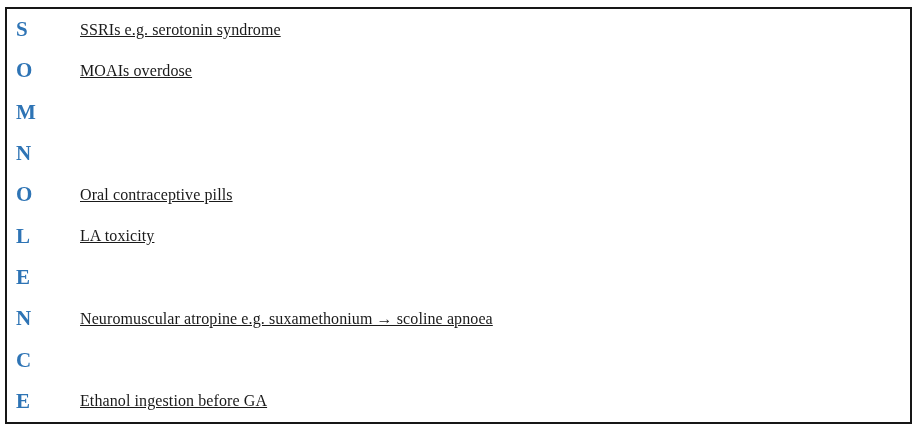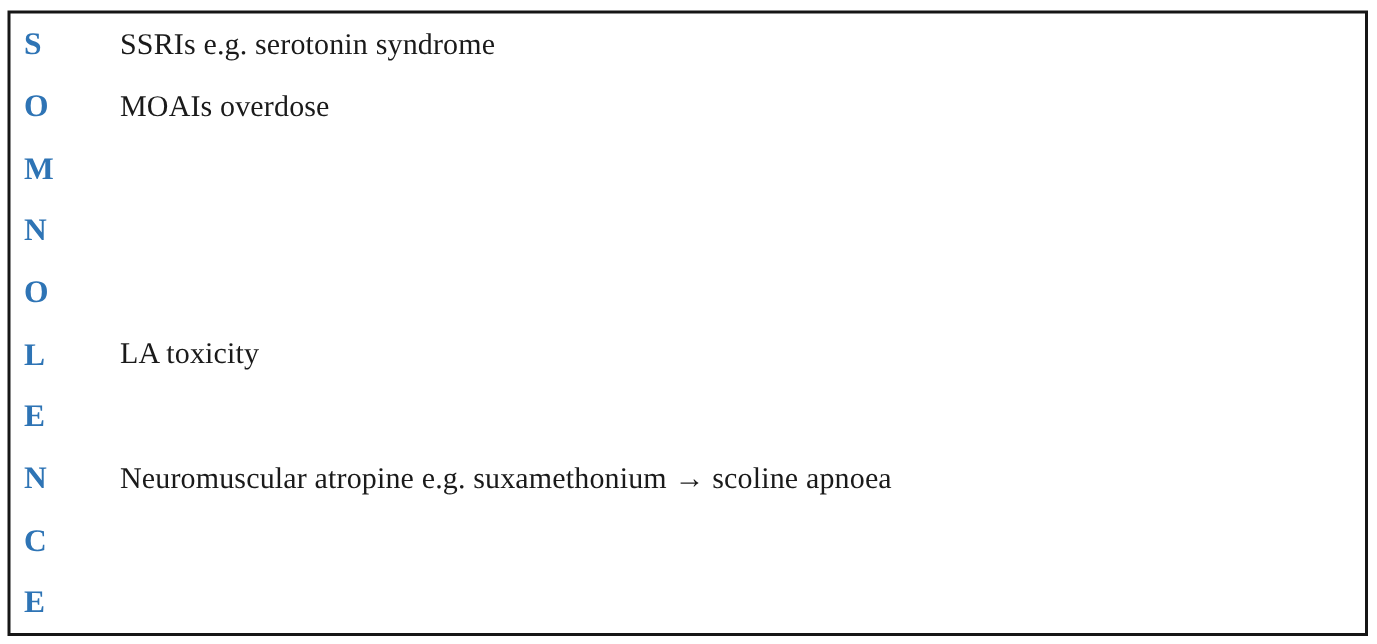--- a/index.html
+++ b/index.html
@@ -39,11 +39,12 @@
   }
   .desc-cell {
     flex: 1 1 auto;
-    font-size: 20px;
+    font-size: 16px;
     color: var(--ink);
     line-height: 1;
     letter-spacing: 0.1px;
     white-space: nowrap;
+    text-decoration: underline;
   }
 </style>
 </head>

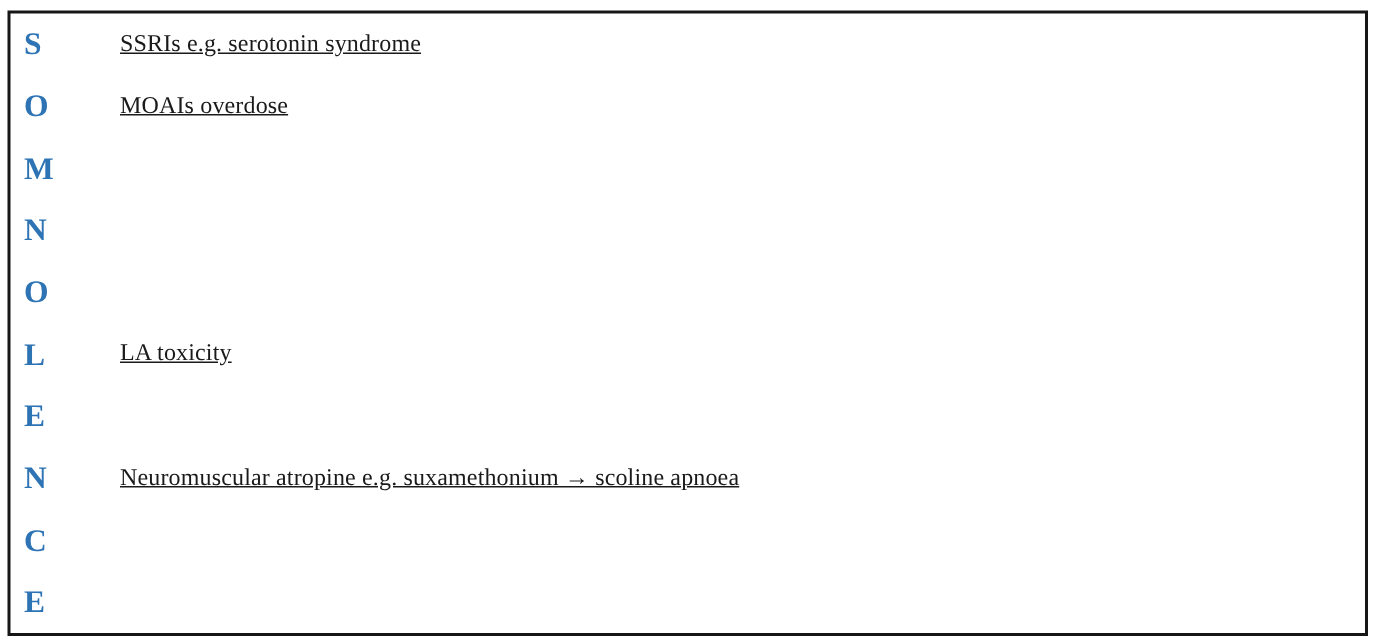--- a/index.html
+++ b/index.html
@@ -73,6 +73,7 @@
 
     <div class="mnemonic-row">
       <span class="letter-cell">O</span>
+      <span class="desc-cell">Oral contraceptive pills</span>
     </div>
 
     <div class="mnemonic-row">

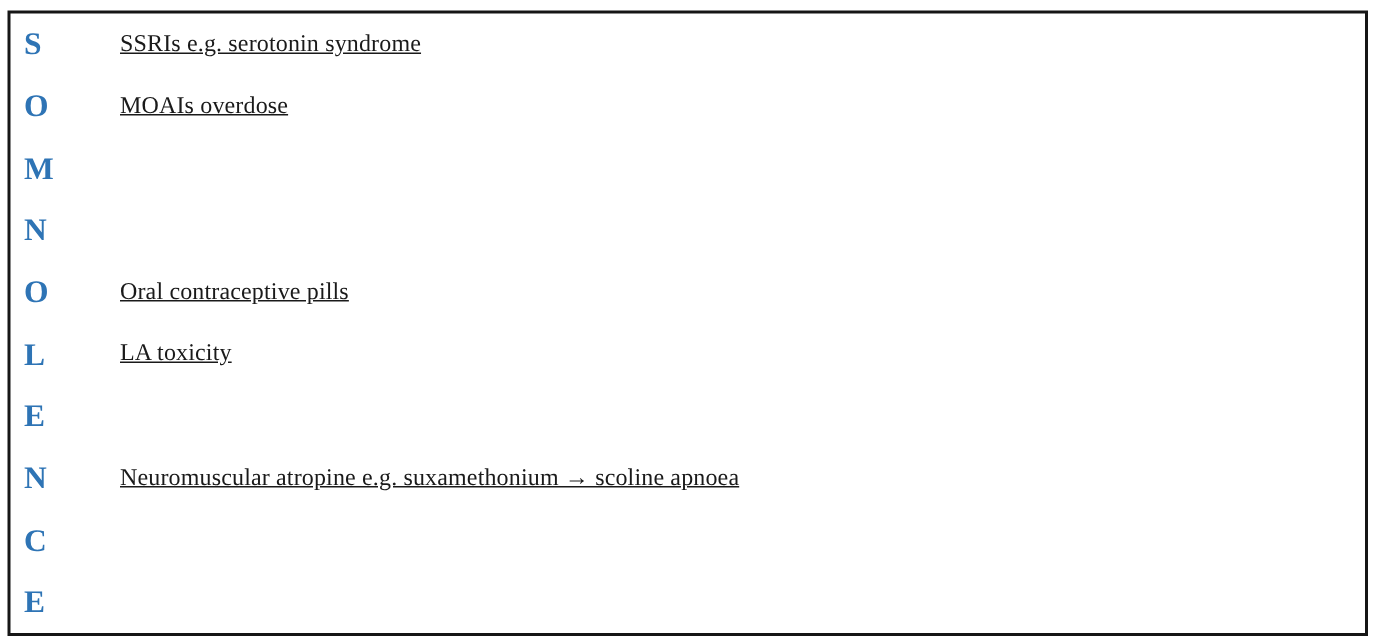--- a/index.html
+++ b/index.html
@@ -96,6 +96,7 @@
 
     <div class="mnemonic-row">
       <span class="letter-cell">E</span>
+      <span class="desc-cell">Ethanol ingestion before GA</span>
     </div>
 
   </div>

